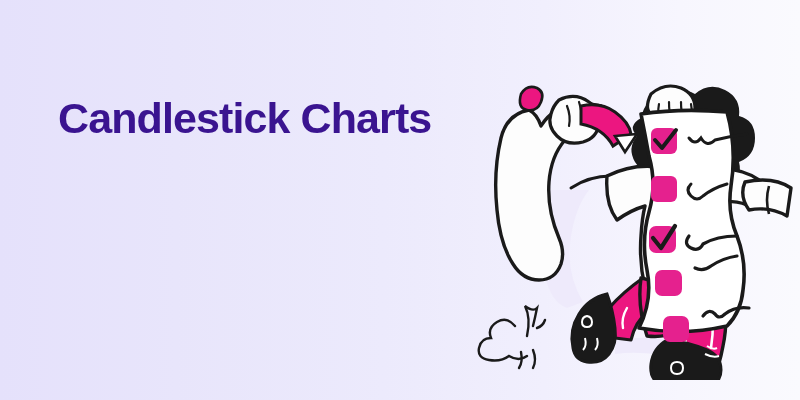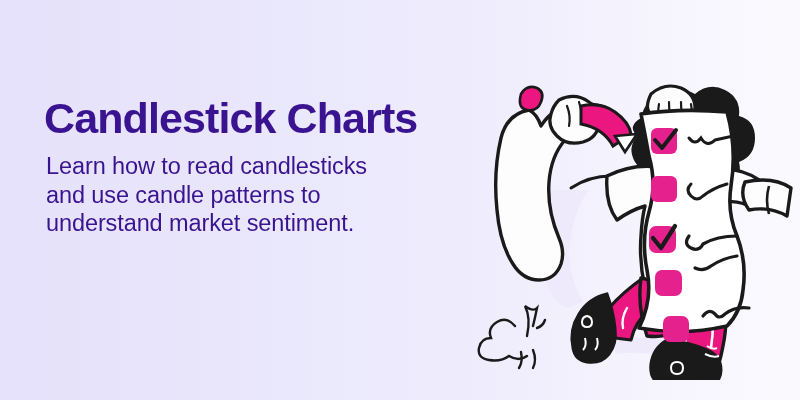--- a/index.html
+++ b/index.html
@@ -28,7 +28,7 @@
   
   #text-block {
     position: absolute;
-    left: 44px;
+    left: 58px;
     top: 94px;
     width: 400px;
   }

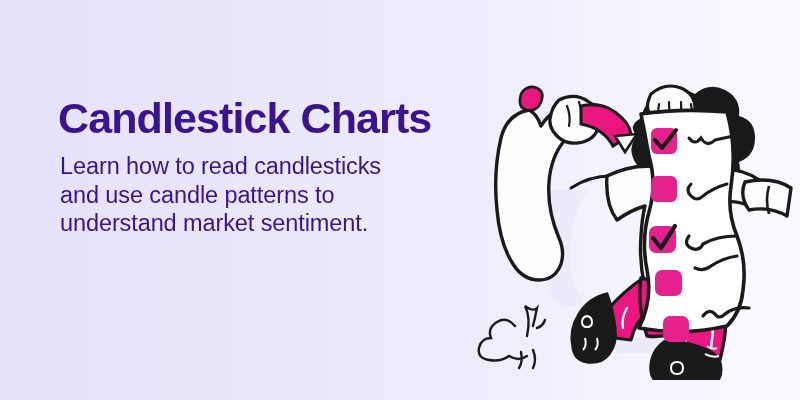--- a/index.html
+++ b/index.html
@@ -70,11 +70,6 @@
 
   <div id="text-block">
     <h1 id="page-title">Candlestick Charts</h1>
-    <p id="page-subtitle">
-      <span>Learn how to read candlesticks</span><br>
-      <span>and use candle patterns to</span><br>
-      <span>understand market sentiment.</span>
-    </p>
   </div>
 
   <div id="illustration">

